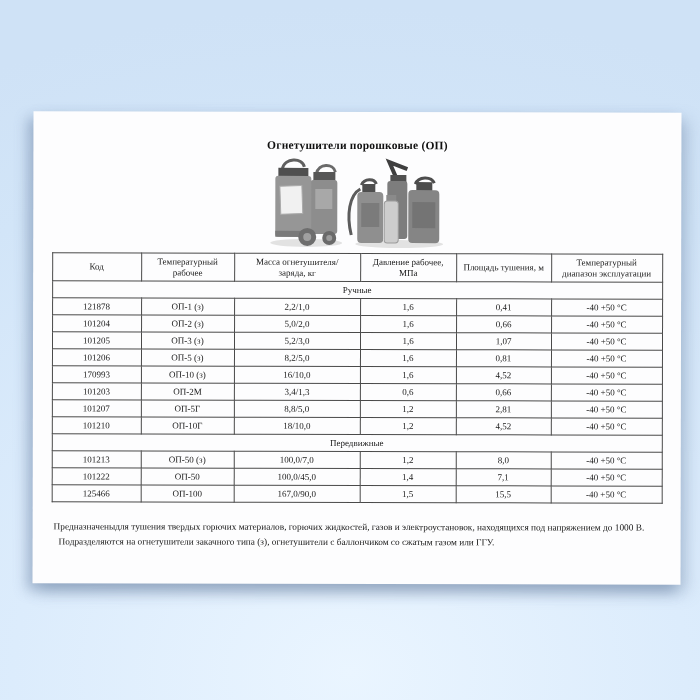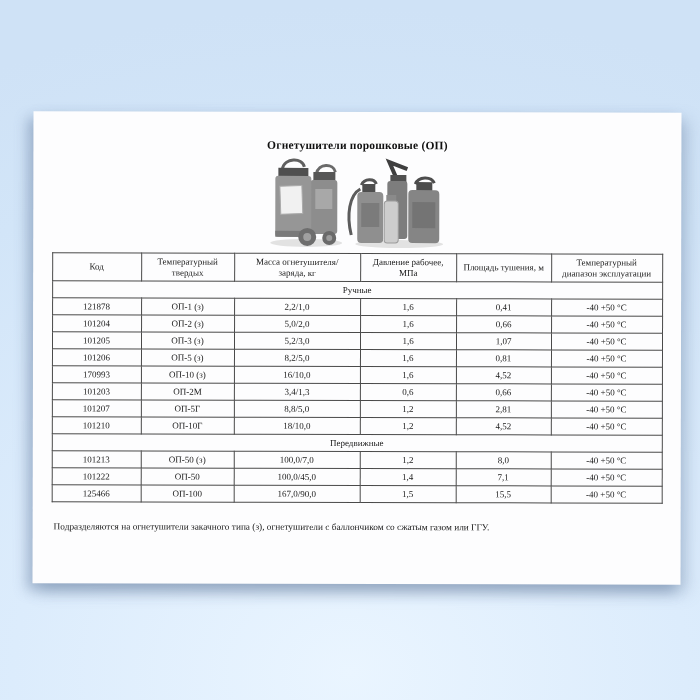--- a/index.html
+++ b/index.html
@@ -108,7 +108,7 @@
         </th>
         <th>
           <div class="hline">Температурный</div>
-            <div class="hline">твердых</div>
+            <div class="hline">рабочее</div>
         </th>
         <th>
           <div class="hline">Масса огнетушителя/</div>

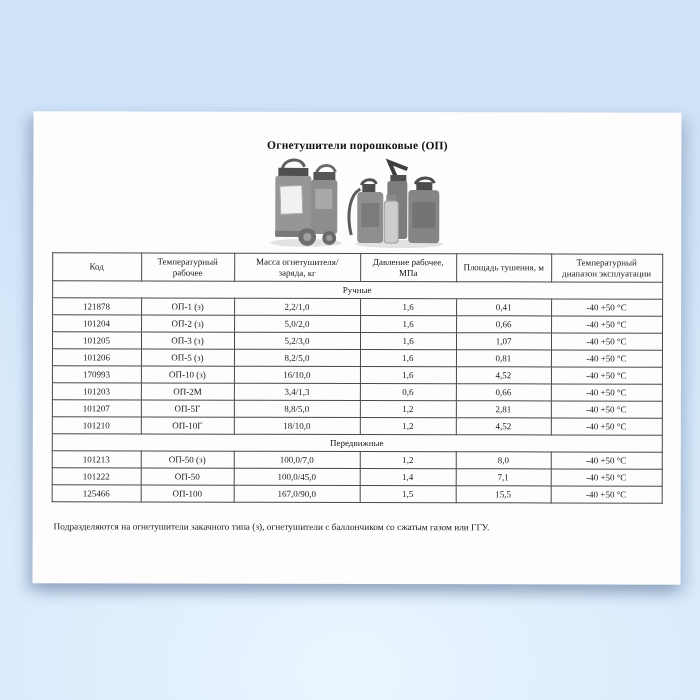--- a/index.html
+++ b/index.html
@@ -227,6 +227,7 @@
   </table>
 
   <div class="notes">
+    <p>Предназначеныдля тушения твердых горючих материалов, горючих жидкостей, газов и электроустановок, находящихся под напряжением до 1000 В.</p>
     <p>Подразделяются на огнетушители закачного типа (з), огнетушители с баллончиком со сжатым газом или ГГУ.</p>
   </div>
 

